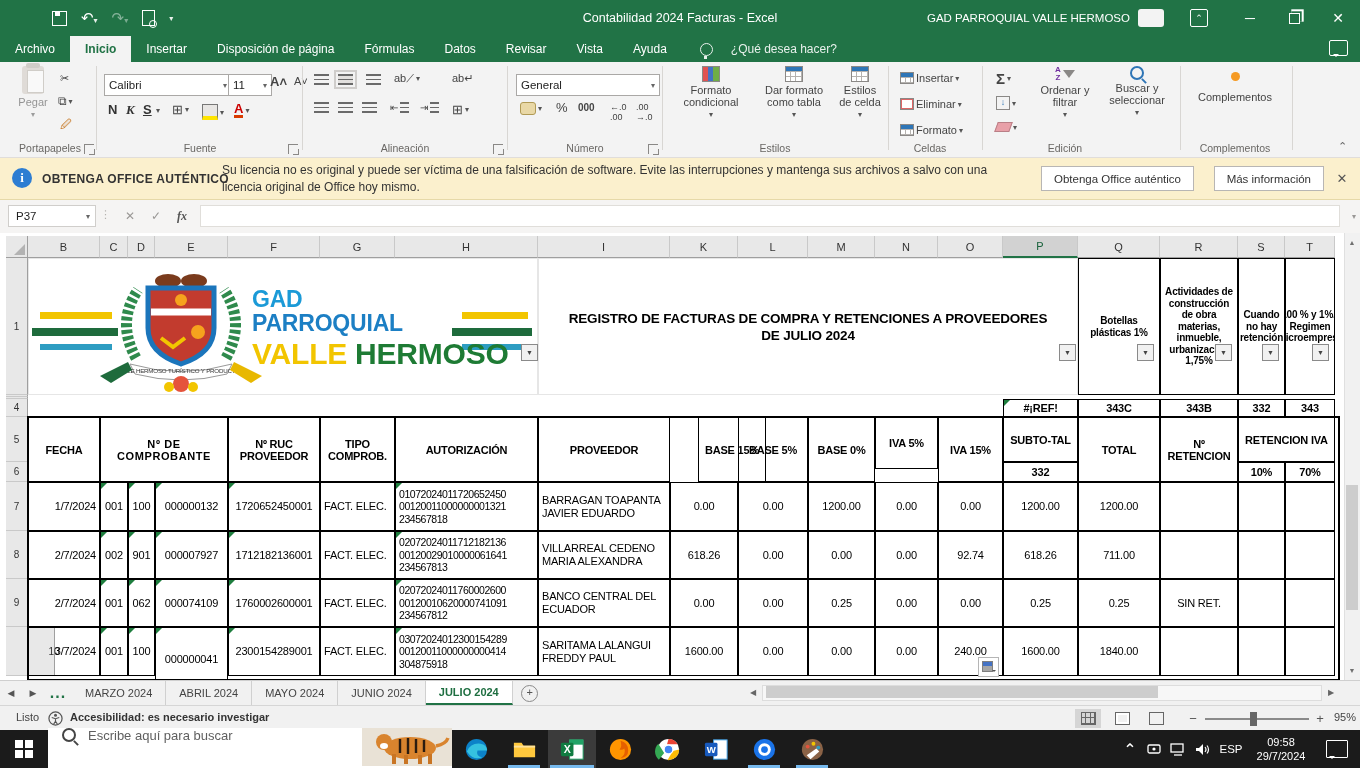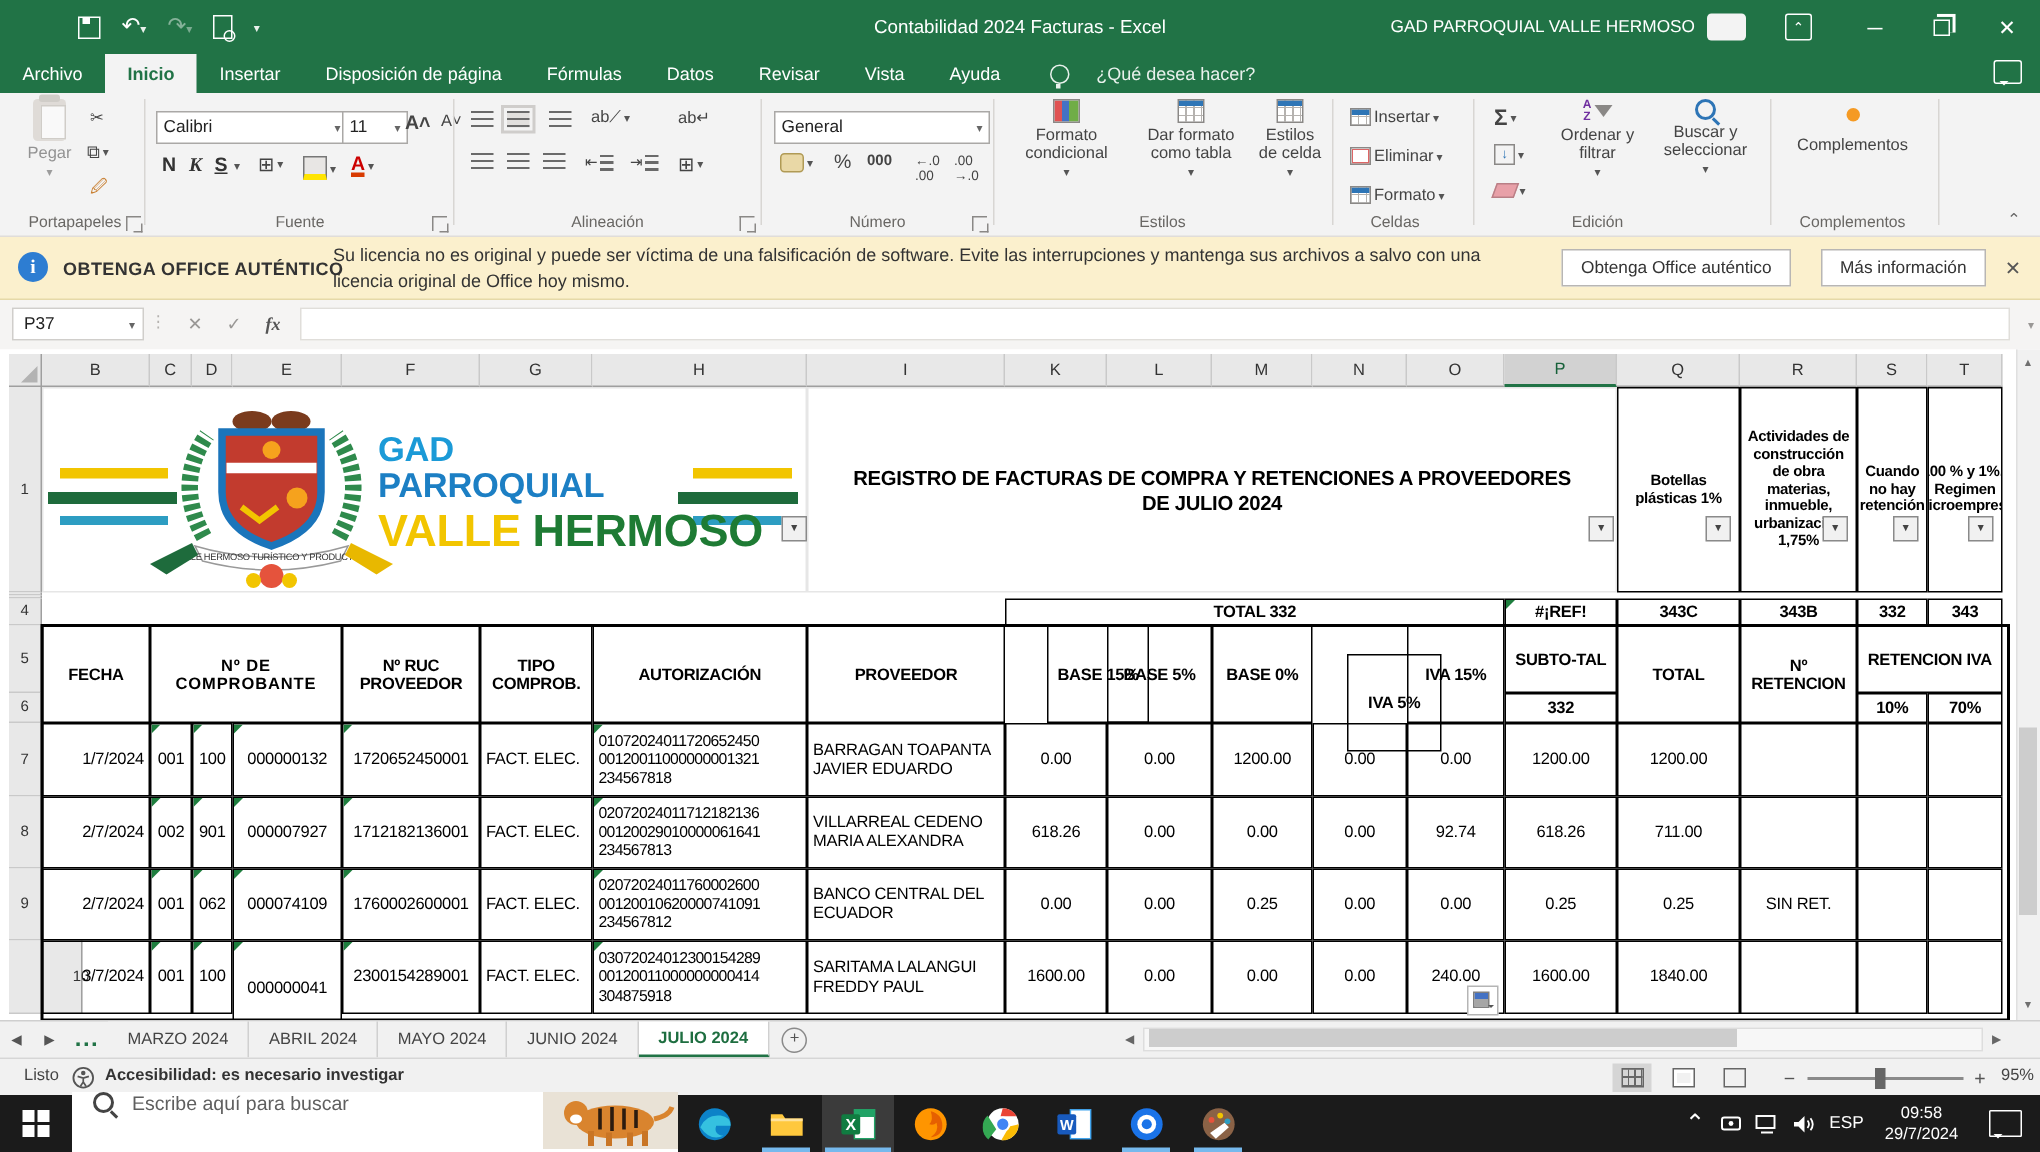--- a/index.html
+++ b/index.html
@@ -485,7 +485,6 @@
       <div class="gc hd vh" style="left: 1160px; top: 25px; width: 78px; height: 137px;">Actividades de construcción de obra materias, inmueble, urbanización 1,75%</div>
       <div class="gc hd vh" style="left: 1238px; top: 25px; width: 47px; height: 137px;">Cuando no hay retención</div>
       <div class="gc hd vh" style="left: 1285px; top: 25px; width: 50px; height: 137px;">100 % y 1%.- Regimen microempresa</div>
-      <div class="gc hd nw" style="left: 670px; top: 166px; width: 333px; height: 18px;">TOTAL 332</div>
       <div class="gc hd err" style="left: 1003px; top: 166px; width: 75px; height: 18px;">#¡REF!</div>
       <div class="gc hd" style="left: 1078px; top: 166px; width: 82px; height: 18px;">343C</div>
       <div class="gc hd" style="left: 1160px; top: 166px; width: 78px; height: 18px;">343B</div>

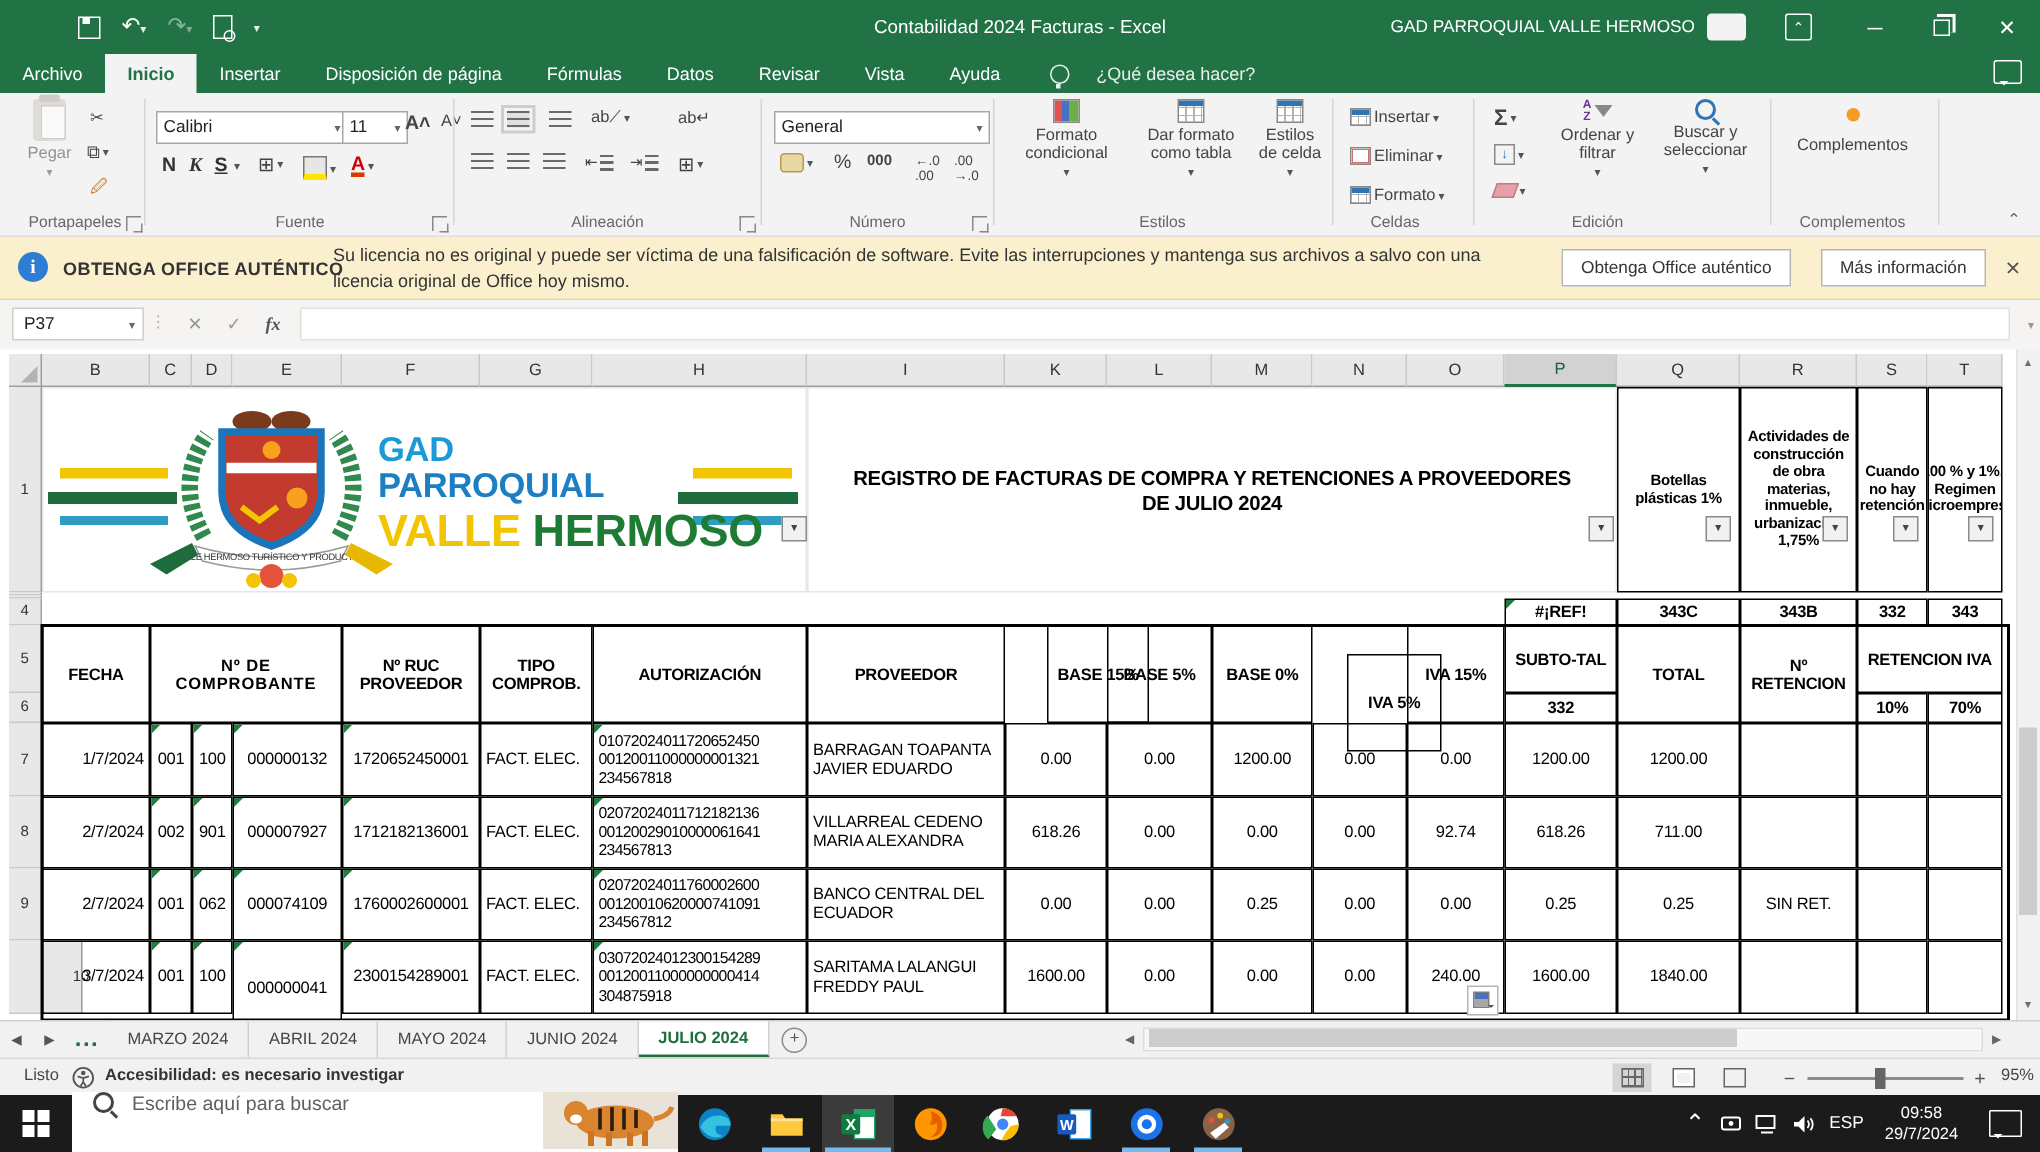--- a/index.html
+++ b/index.html
@@ -499,7 +499,7 @@
       <div class="gc hd" style="left: 670px; top: 184px; width: 68px; height: 65px; margin-left: 28px;">BASE 15%</div>
       <div class="gc hd" style="left: 738px; top: 184px; width: 70px; height: 65px;">BASE 5%</div>
       <div class="gc hd" style="left: 808px; top: 184px; width: 67px; height: 65px;">BASE 0%</div>
-      <div class="gc hd" style="left: 898px; top: 184px; width: 63px; height: 65px; margin-top: 19px;">IVA 5%</div>
+      <div class="gc hd" style="left: 875px; top: 184px; width: 63px; height: 52px;">IVA 5%</div>
       <div class="gc hd" style="left: 938px; top: 184px; width: 65px; height: 65px;">IVA 15%</div>
       <div class="gc hd" style="left: 1003px; top: 184px; width: 75px; height: 45px;">SUBTO-TAL</div>
       <div class="gc hd" style="left: 1003px; top: 229px; width: 75px; height: 20px;">332</div>

